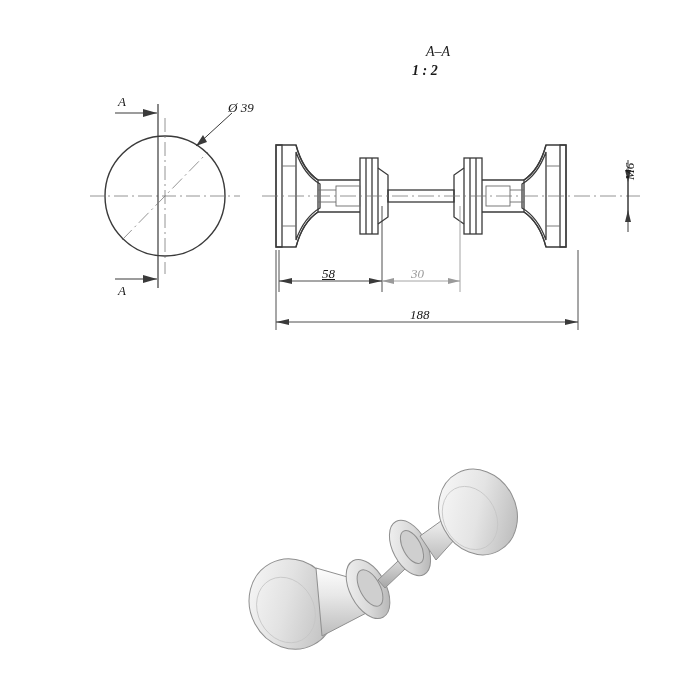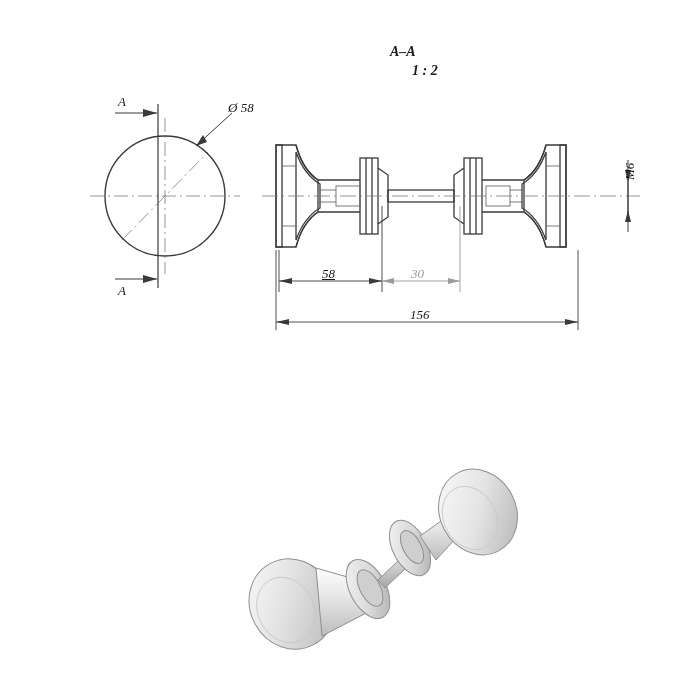--- a/index.html
+++ b/index.html
@@ -207,7 +207,7 @@
     </g>
   </svg>
 
-  <div class="label title" style="left:390px; top:44px;font-weight:bold;">A–A</div>
+  <div class="label title" style="left:426px; top:44px;">A–A</div>
   <div class="label title" style="left:412px; top:63px;font-weight:bold;">1 : 2</div>
 
   <div class="label dim" style="left:118px; top:94px;">A</div>

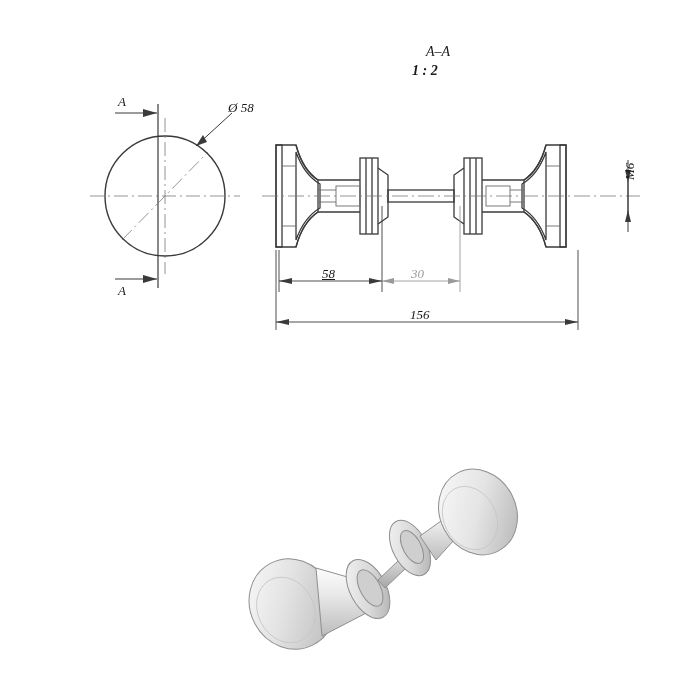--- a/index.html
+++ b/index.html
@@ -213,7 +213,7 @@
   <div class="label dim" style="left:118px; top:94px;">A</div>
   <div class="label dim" style="left:118px; top:283px;">A</div>
 
-  <div class="label dim" style="left:228px; top:100px;">Ø 58</div>
+  <div class="label dim" style="left:228px; top:100px;">Ø 39</div>
 
   <div class="label dim rot90" style="left:622px; top:180px;">M6</div>
 

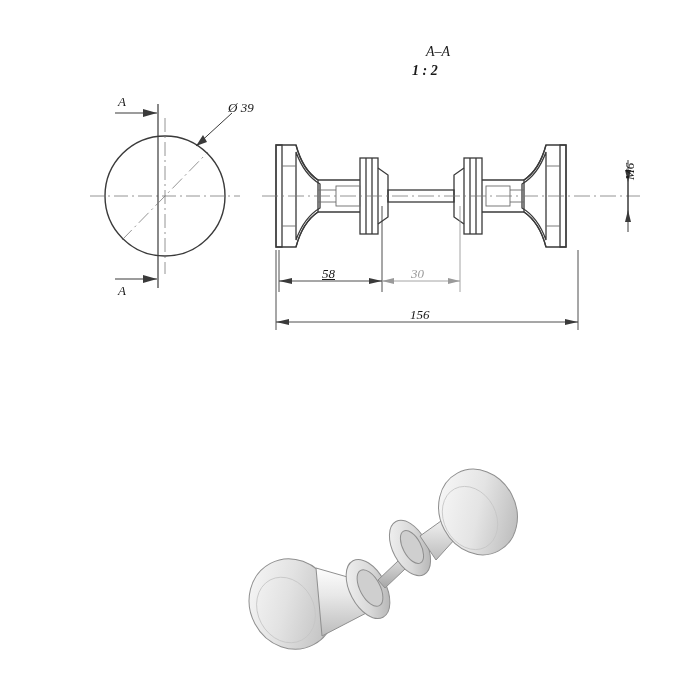--- a/index.html
+++ b/index.html
@@ -219,7 +219,7 @@
 
   <div class="label dim" style="left:322px; top:266px;text-decoration:underline;">58</div>
   <div class="label dim gray" style="left:411px; top:266px;">30</div>
-  <div class="label dim" style="left:410px; top:307px;">156</div>
+  <div class="label dim" style="left:410px; top:307px;">188</div>
 
 </div>
 

